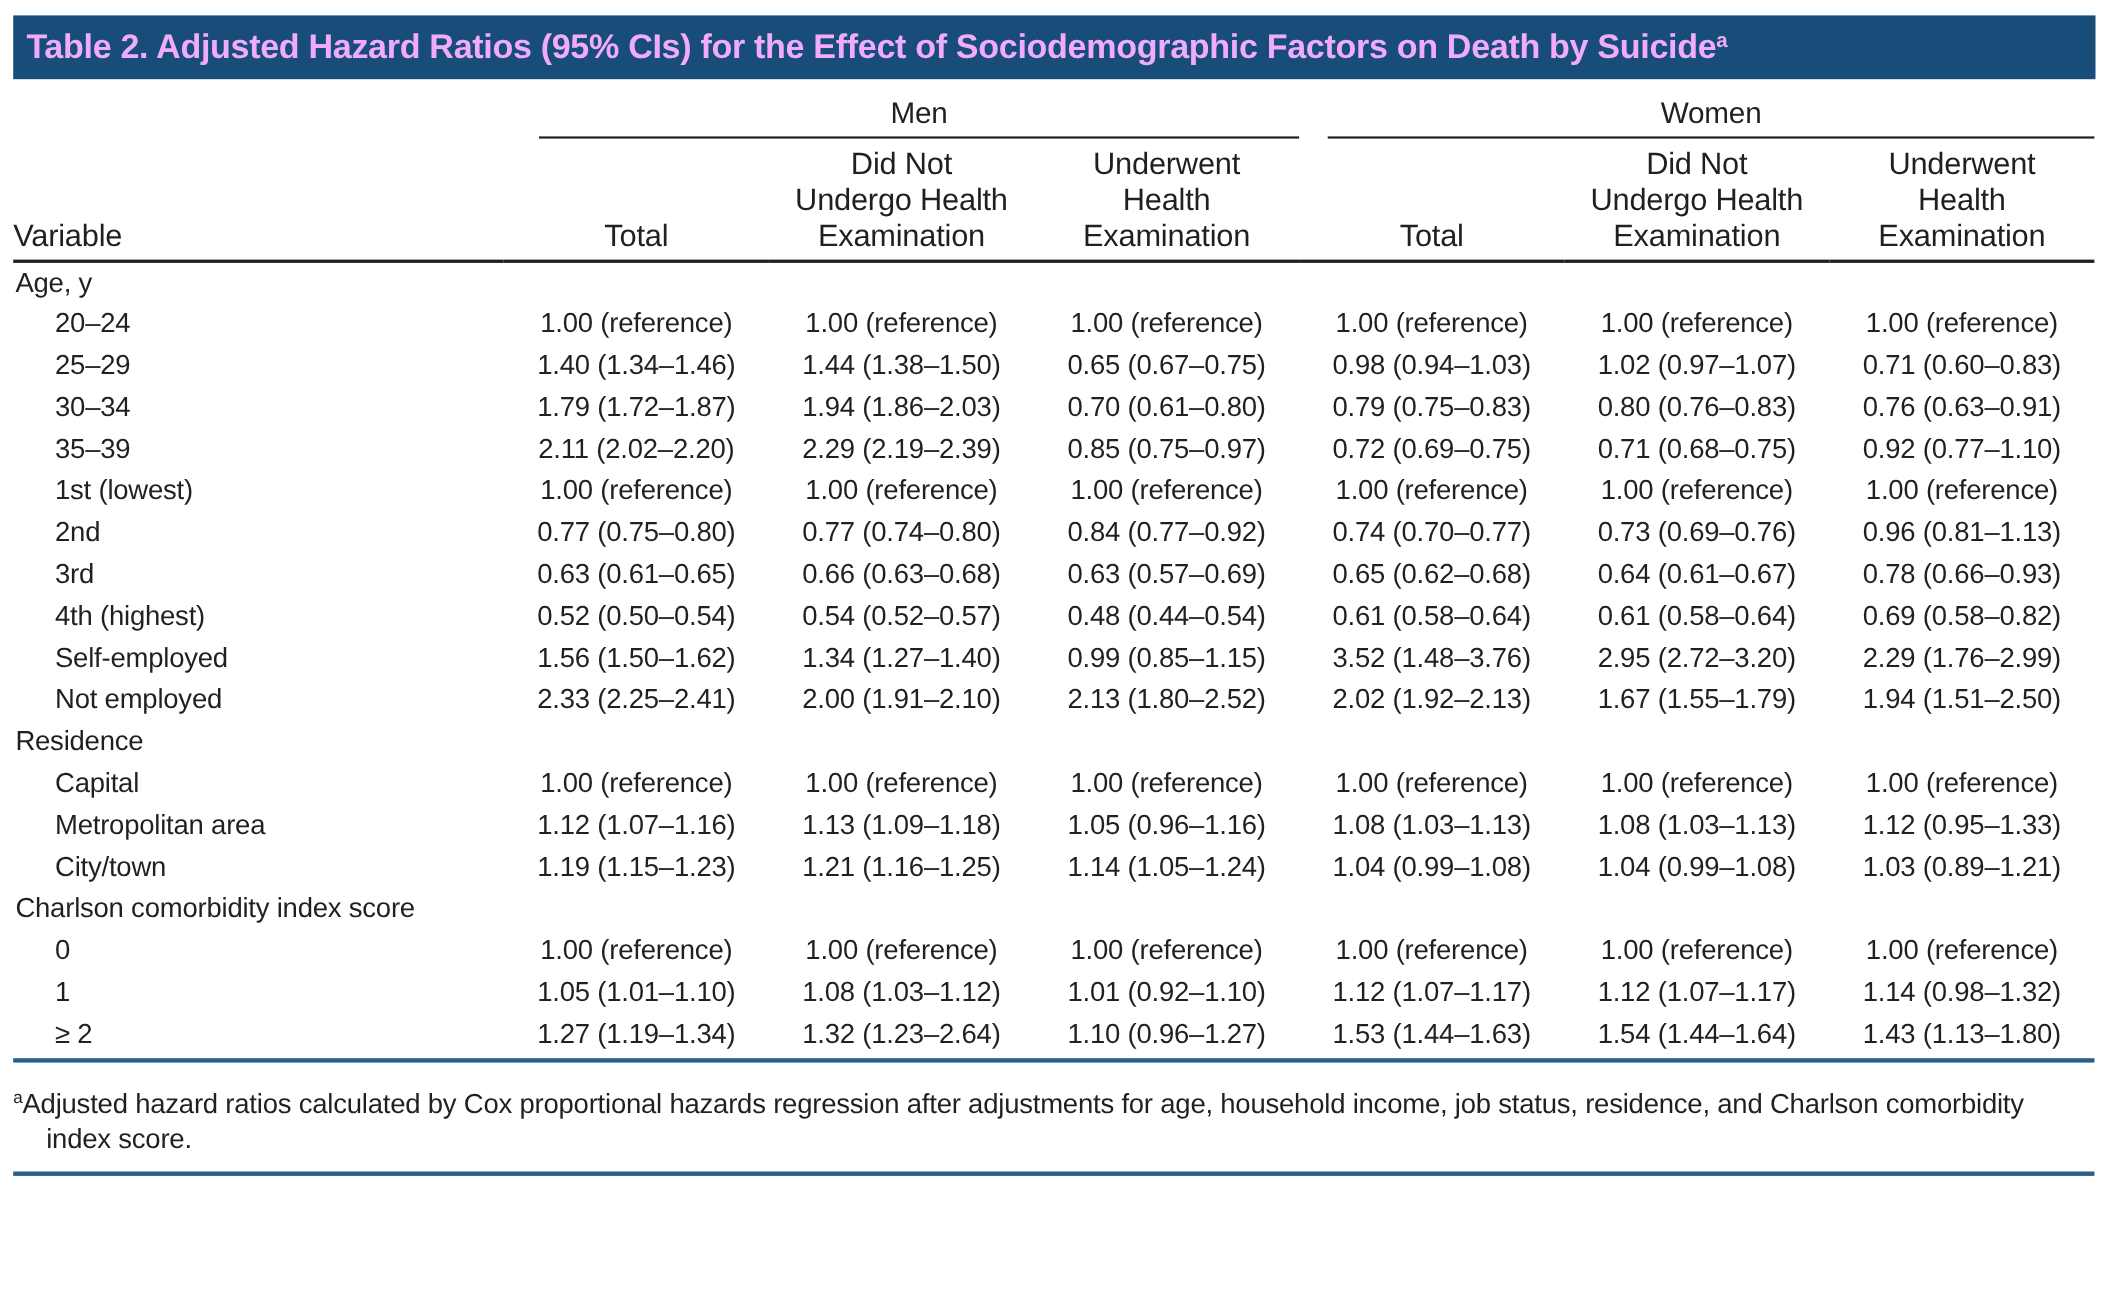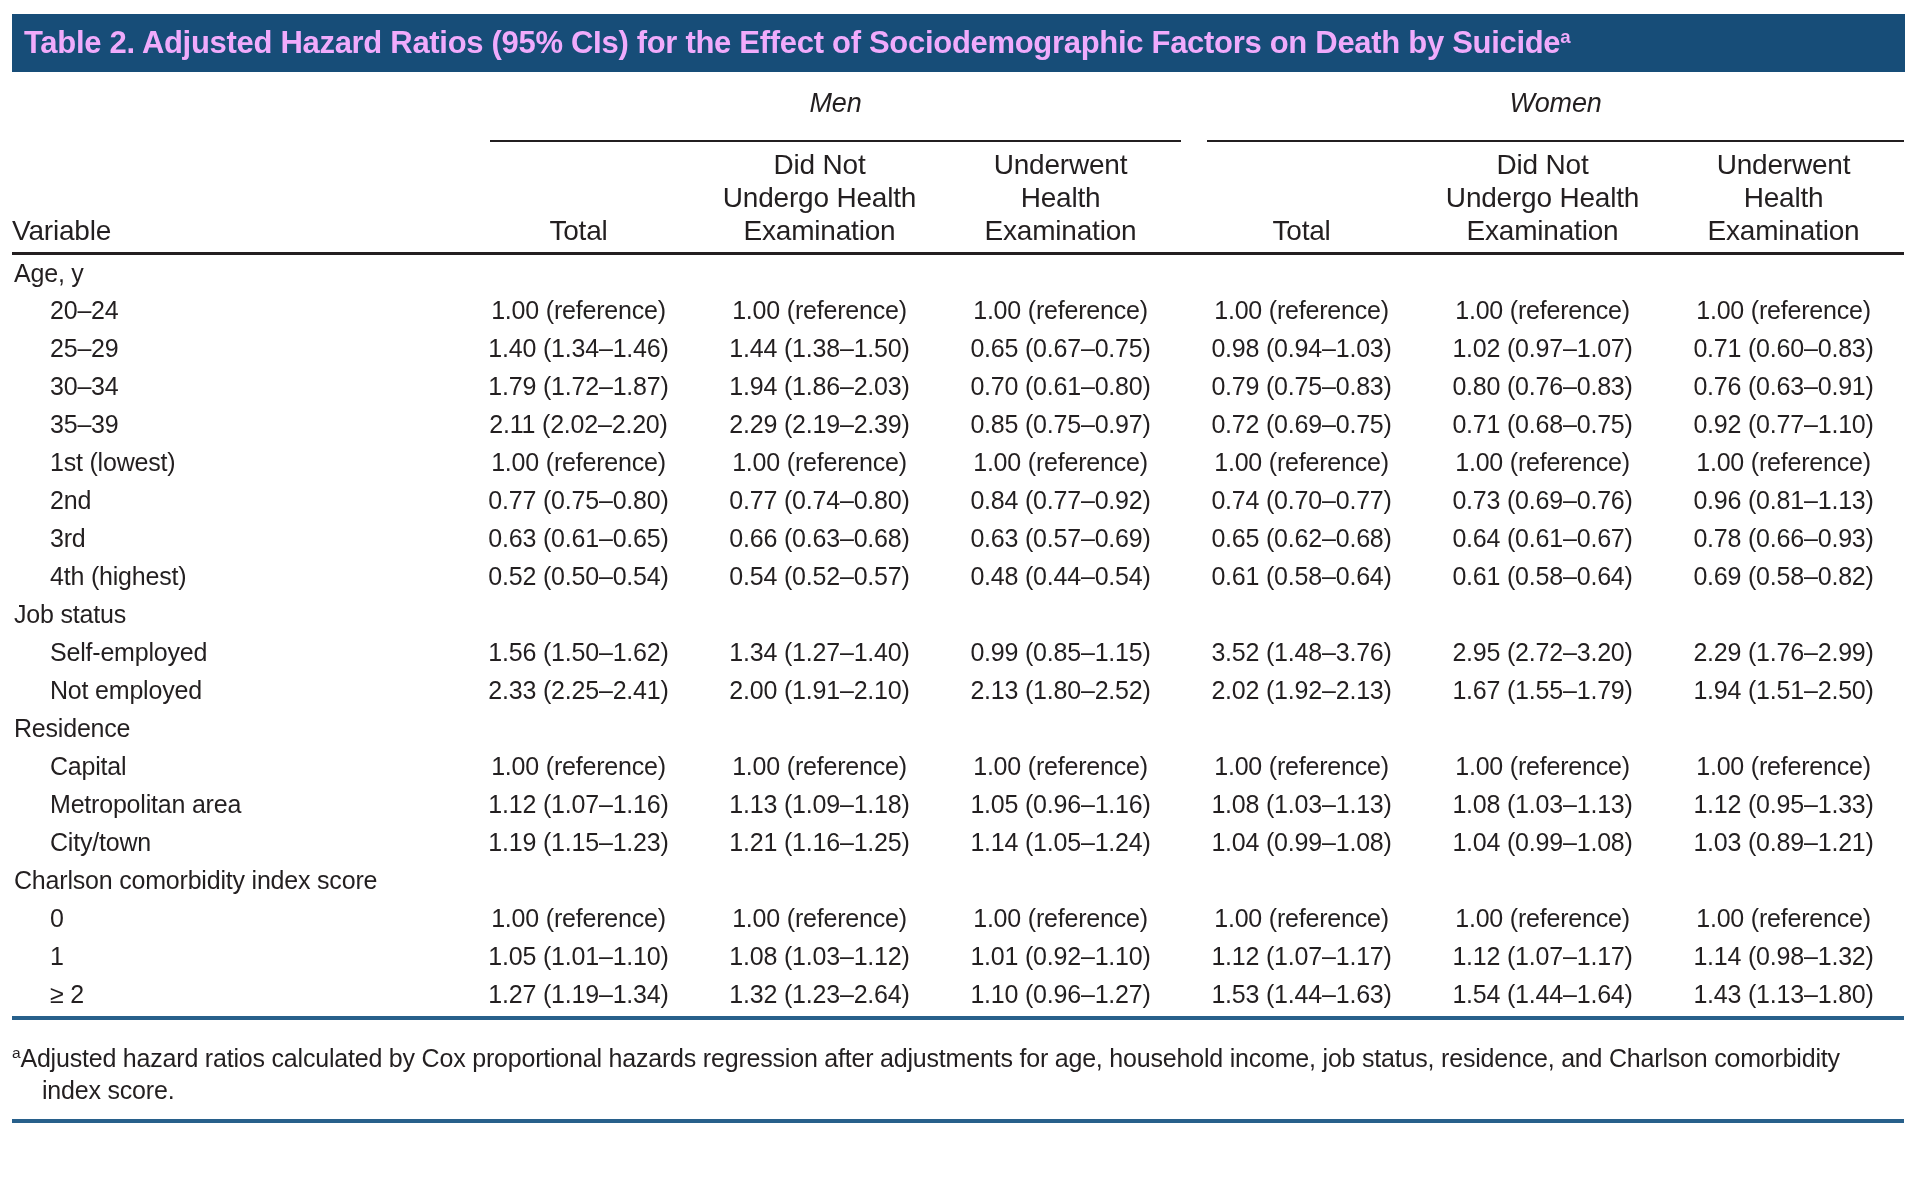--- a/index.html
+++ b/index.html
@@ -55,8 +55,7 @@
   .spanner {
     text-align: center;
     border-bottom: 2px solid var(--ink);
-    padding-bottom: 21px;
-    font-style: italic;
+    padding-bottom: 5px;
   }
   .spanner-men   { margin-left: 32px; }
   .spanner-women { margin-left: 26px; }

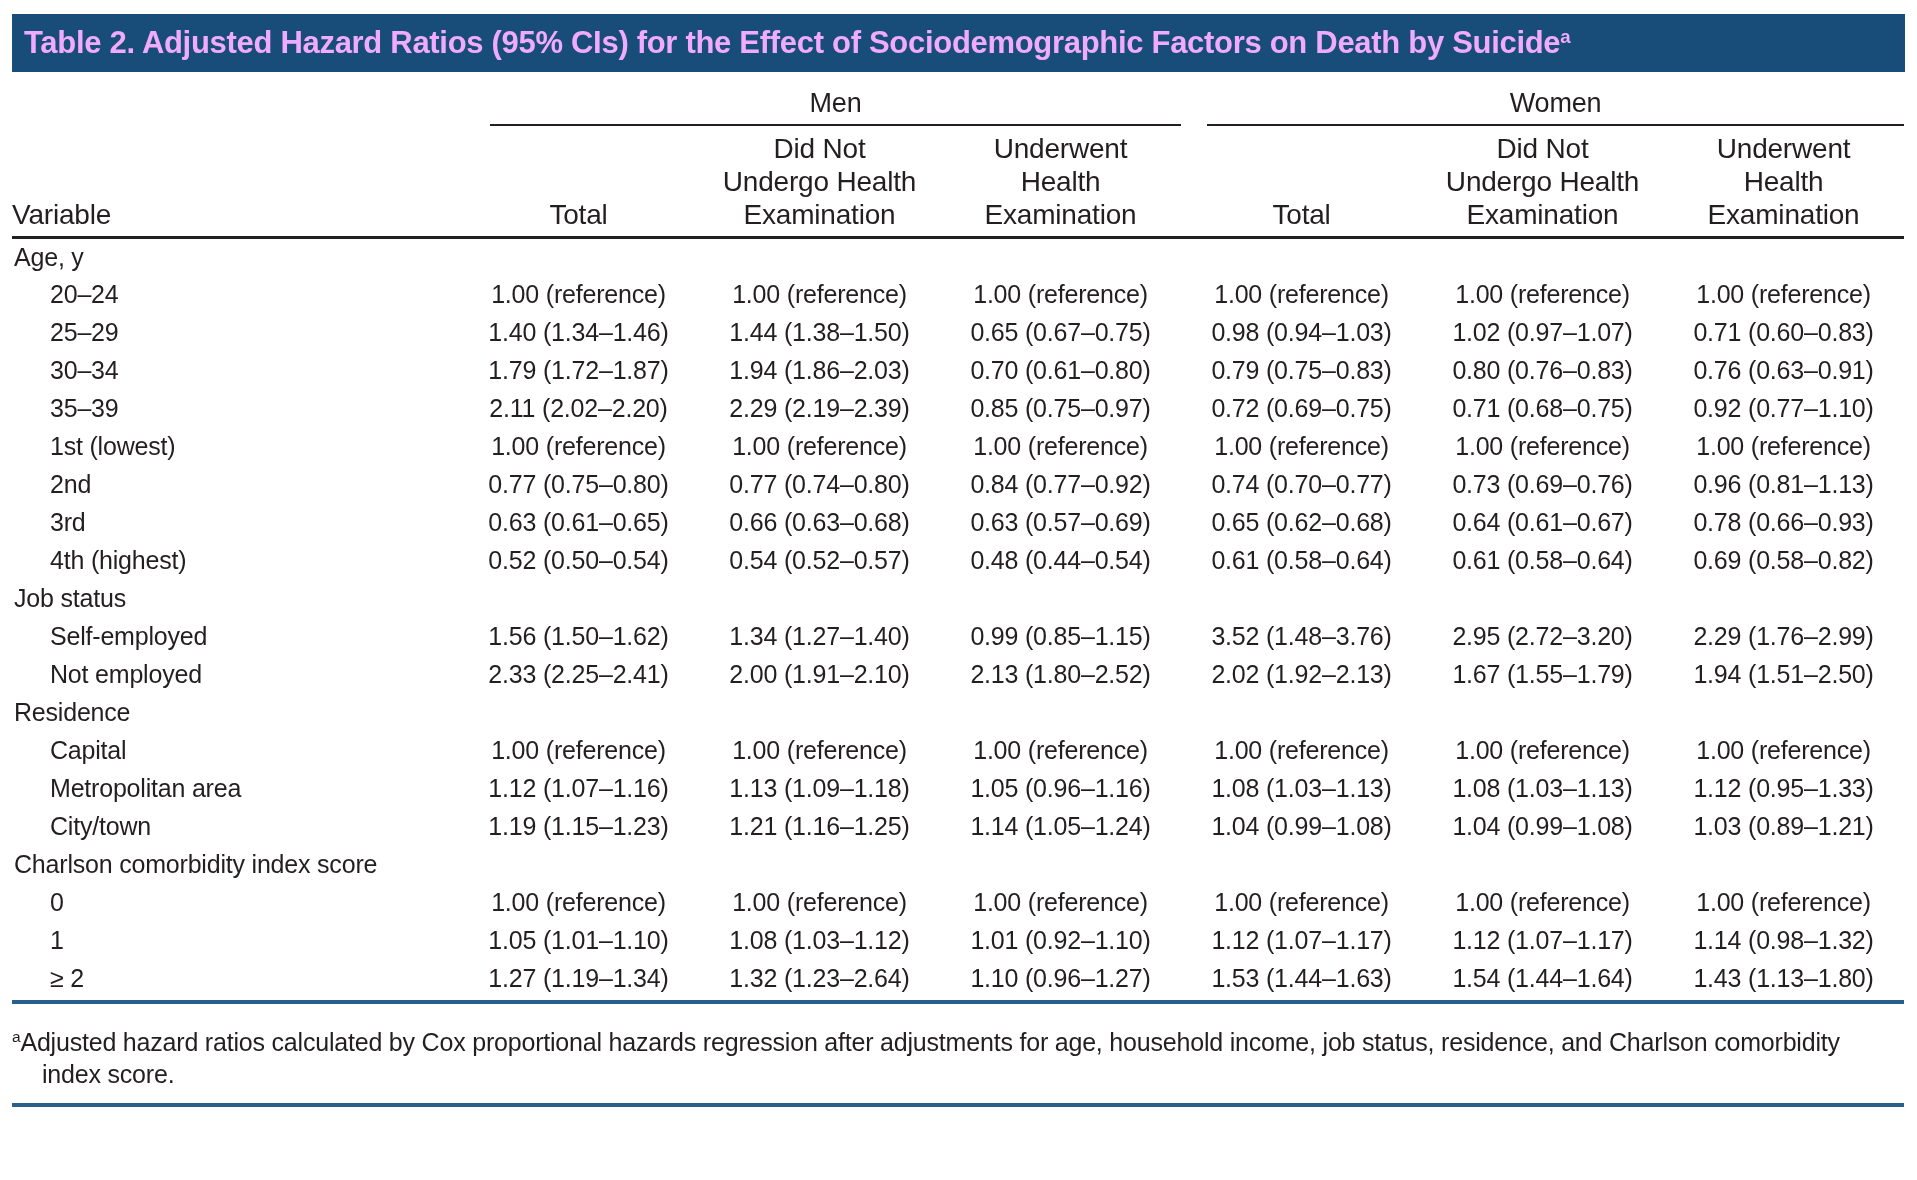--- a/index.html
+++ b/index.html
@@ -228,9 +228,6 @@
           <td class="val">0.69 (0.58–0.82)</td>
         </tr>
         <tr>
-          <td colspan="7" class="section-label">Job status</td>
-        </tr>
-        <tr>
           <td class="row-label">Self-employed</td>
           <td class="val">1.56 (1.50–1.62)</td>
           <td class="val">1.34 (1.27–1.40)</td>

